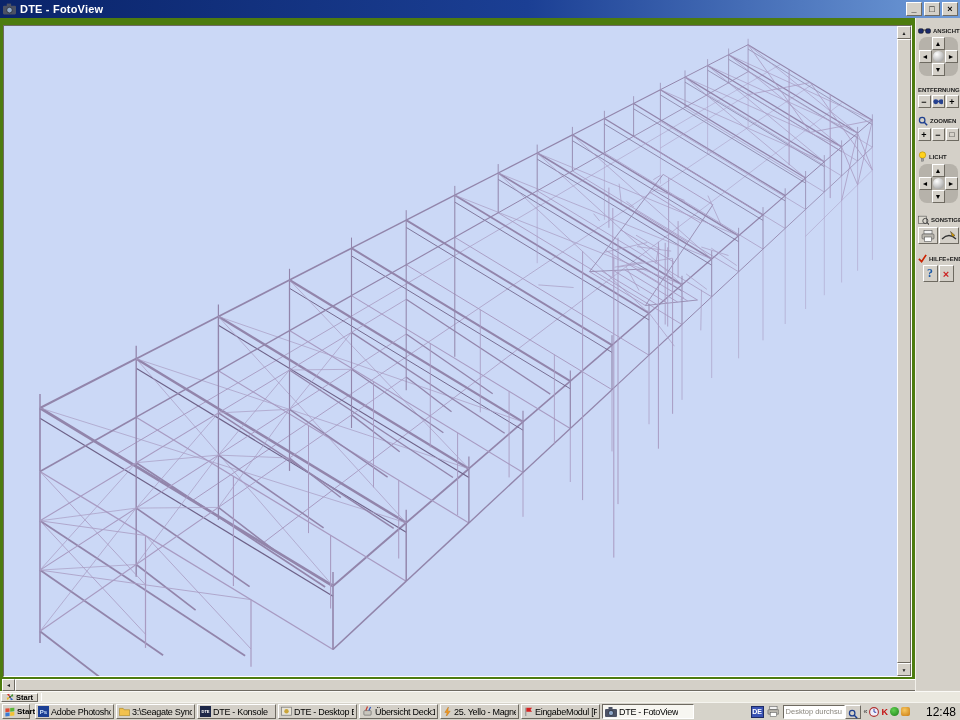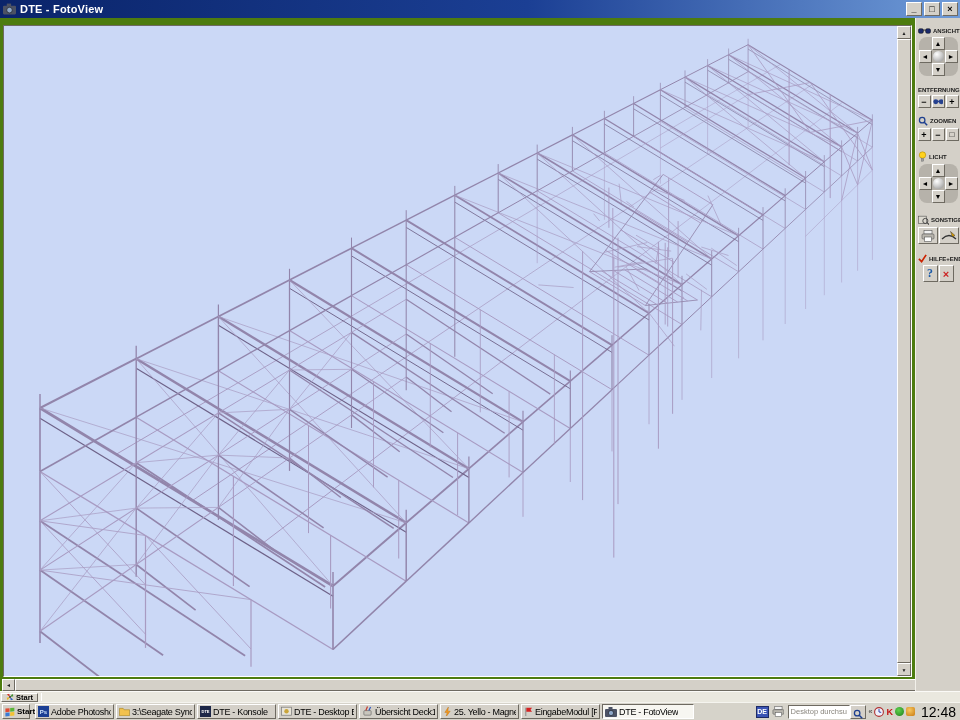--- a/index.html
+++ b/index.html
@@ -98,7 +98,7 @@
   .tray-k { color:#c41212; font-weight:bold; font-size:9px; }
   .tray-green { width:9px; height:9px; border-radius:50%; background:radial-gradient(circle at 40% 35%, #5fd24f, #1d7d18); }
   .tray-orange { width:9px; height:9px; border-radius:2px; background:radial-gradient(circle at 40% 35%, #f8c860, #c97a10); }
-  .clock { font-size:14px; color:#000; margin-left:4px;text-align:center; }
+  .clock { font-size:12px; color:#000; margin-left:14px;text-align:center; }
 </style>
 </head>
 <body>

